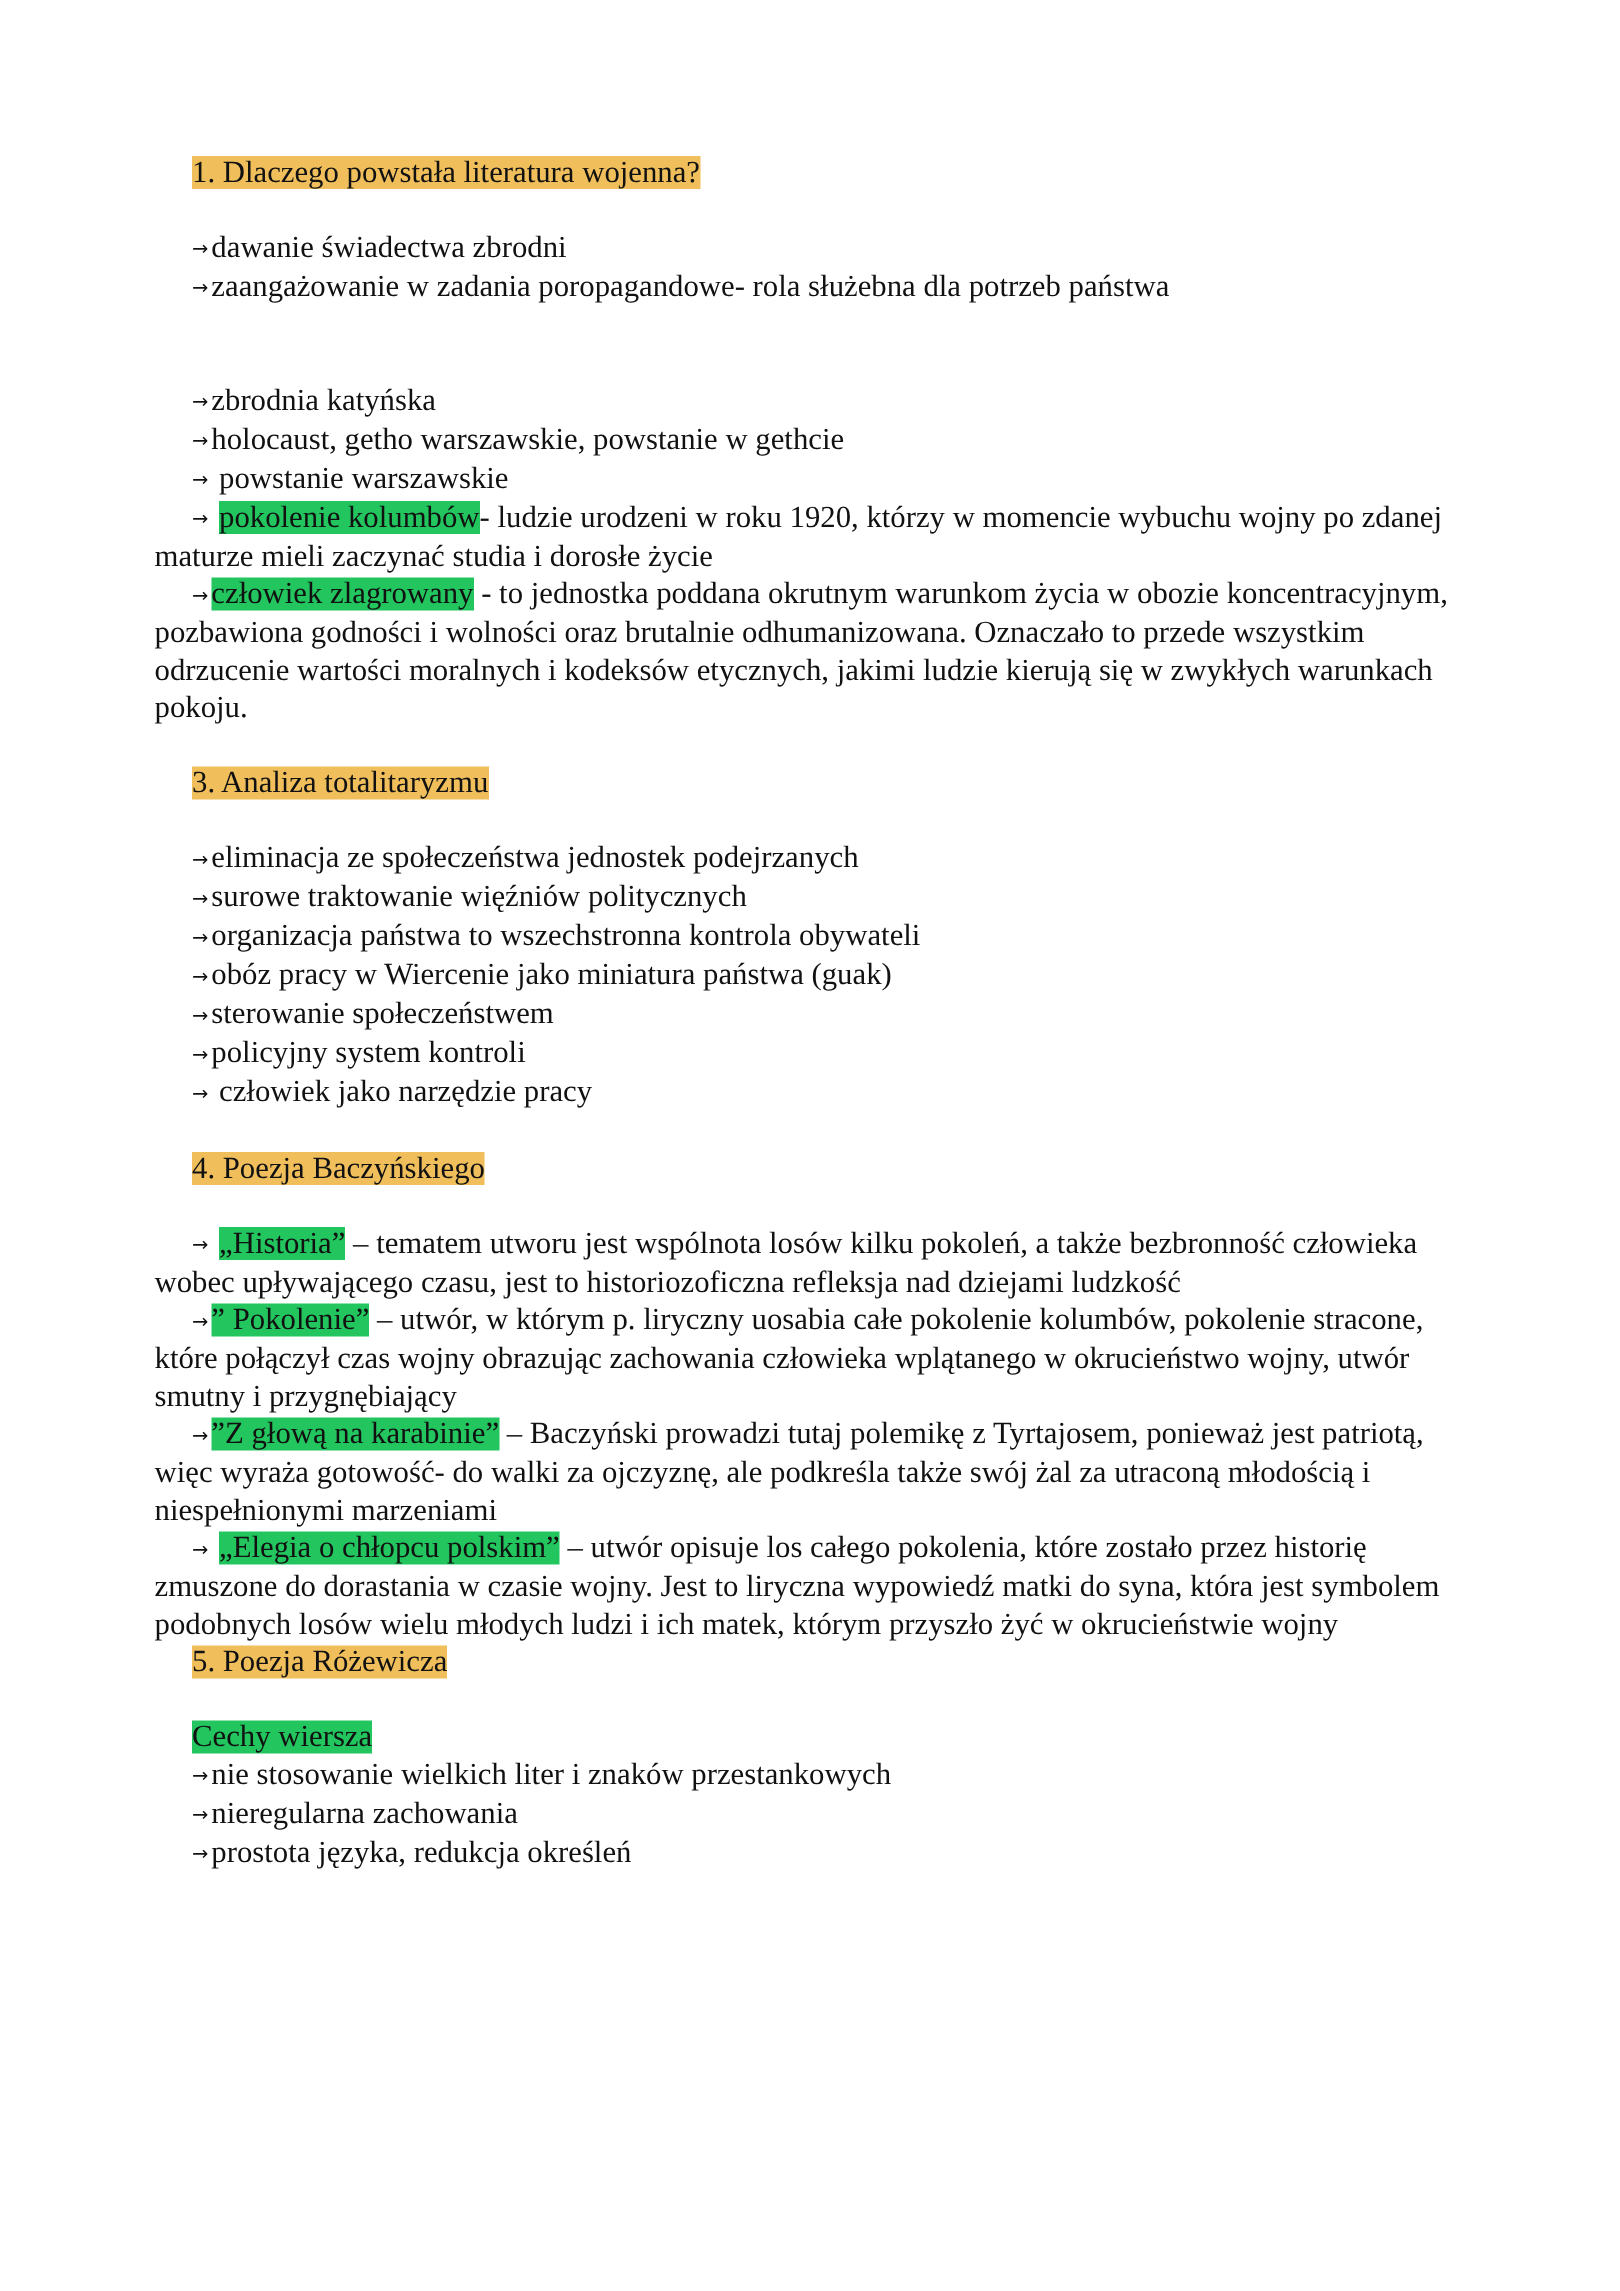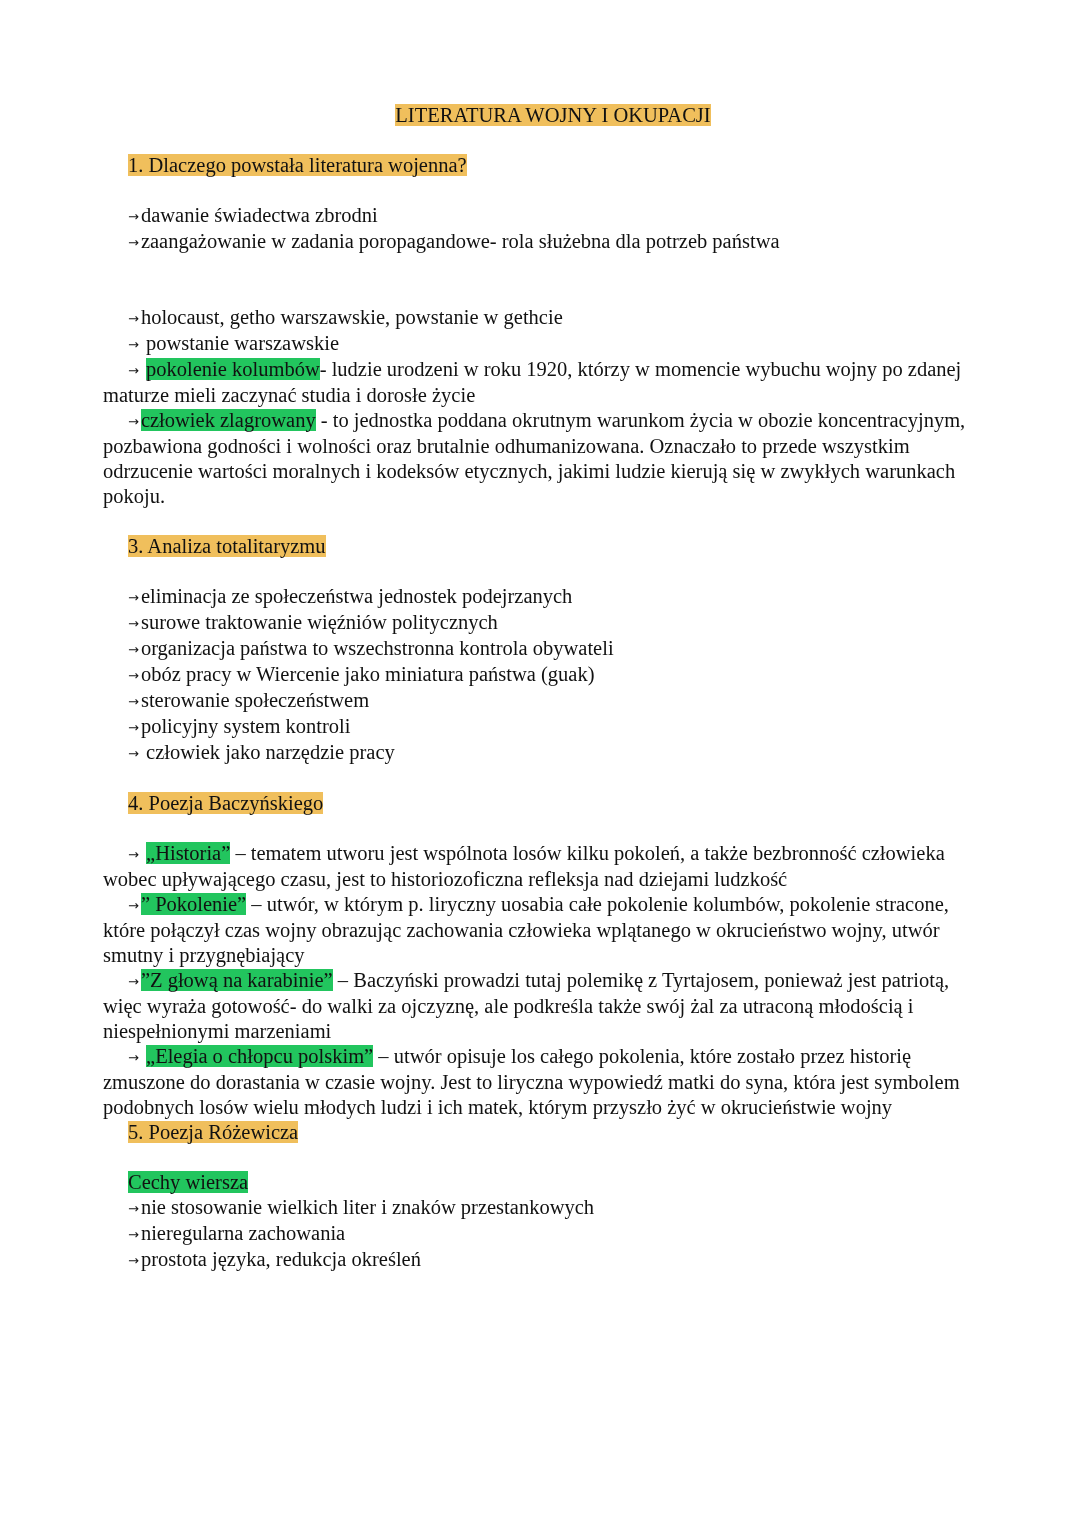--- a/index.html
+++ b/index.html
@@ -23,9 +23,6 @@
 <body>
 
 <div class="page">
-  <div class="title-row">
-    <span class="hl-head">LITERATURA WOJNY I OKUPACJI</span>
-  </div>
 
   <div class="heading">
     <span class="hl-head">1. Dlaczego powstała literatura wojenna?</span>

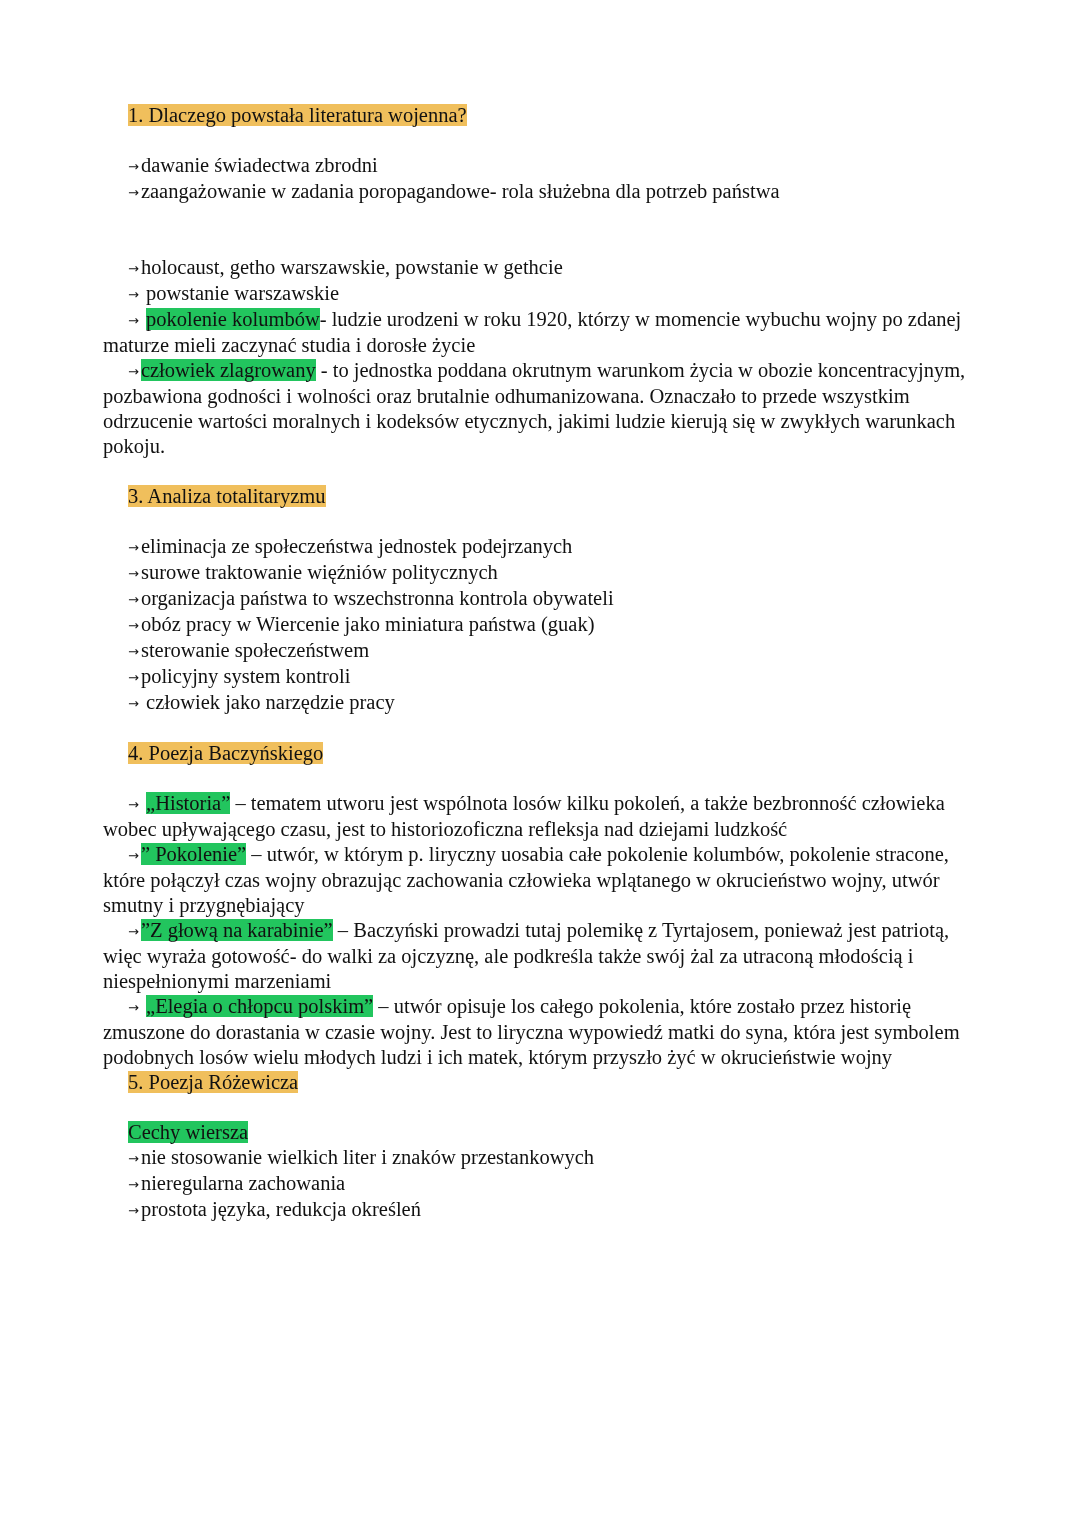--- a/index.html
+++ b/index.html
@@ -33,6 +33,7 @@
   <div class="gap"></div>
 
   <div class="gap"></div>
+  <div class="item indent"><span class="arrow">→</span><span>zbrodnia katyńska</span></div>
   <div class="item indent"><span class="arrow">→</span><span>holocaust, getho warszawskie, powstanie w gethcie</span></div>
   <div class="item indent" style="white-space:pre;"><span class="arrow">→</span><span> powstanie warszawskie</span></div>
   <div class="item para"><span class="arrow">→</span> <span class="hl-inline">pokolenie kolumbów</span><span>- ludzie urodzeni w roku 1920, którzy w momencie wybuchu wojny po zdanej maturze mieli zaczynać studia i dorosłe życie</span></div>

